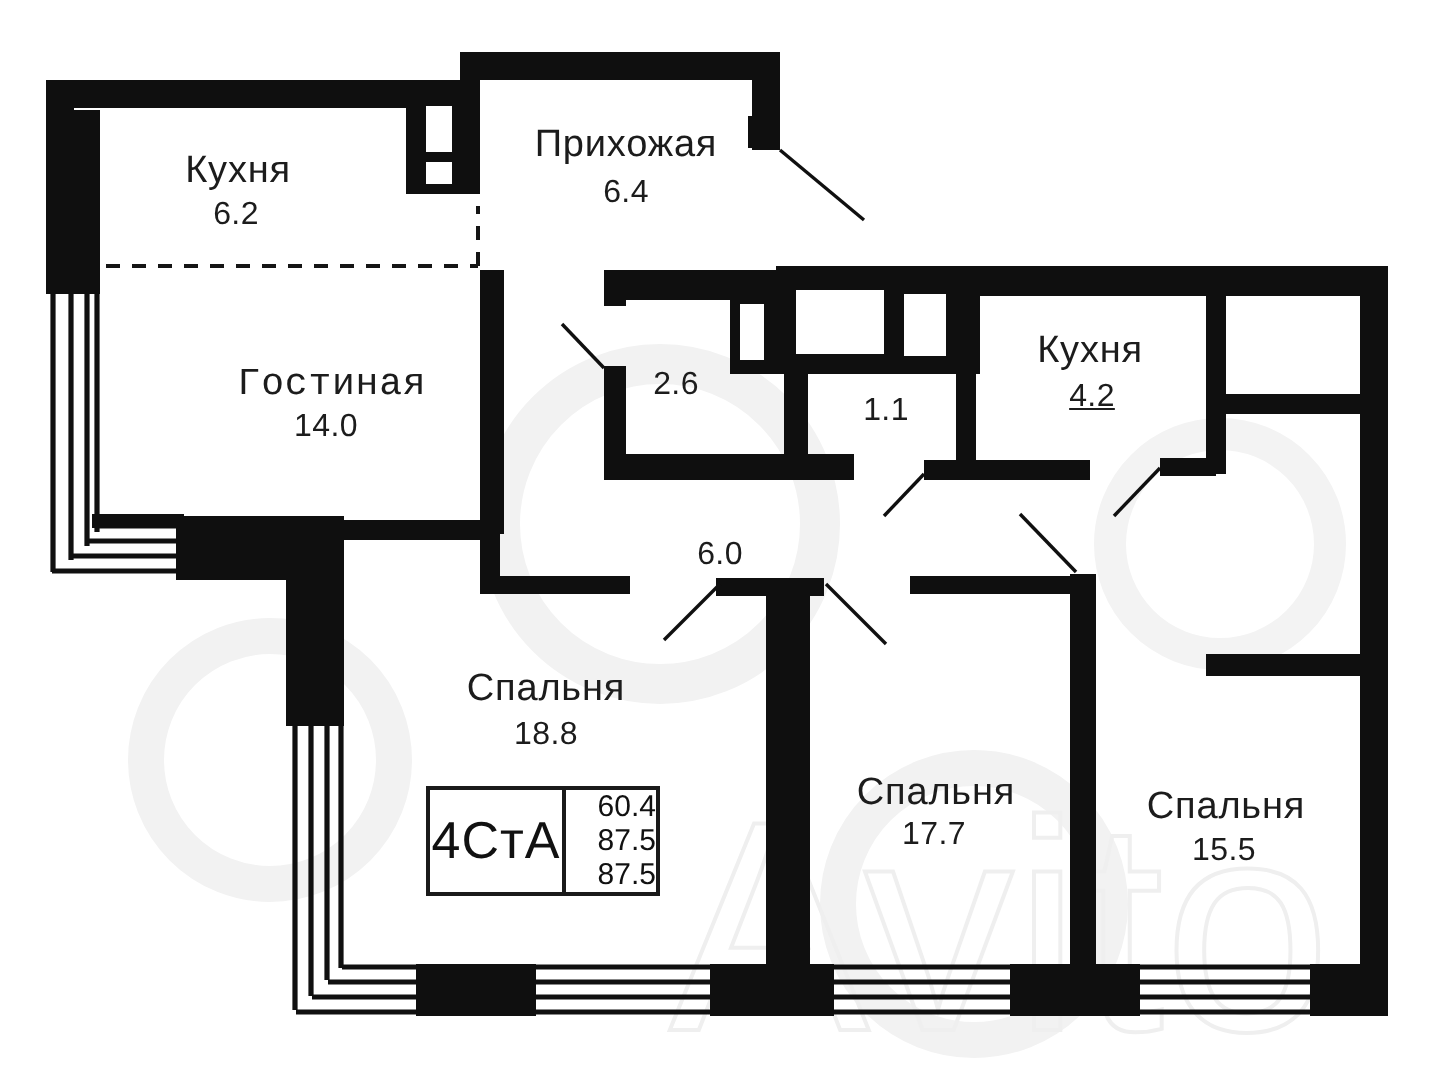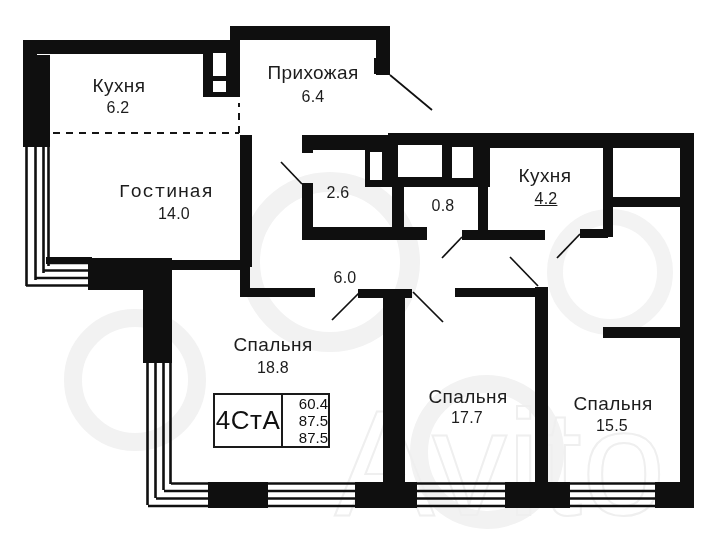--- a/index.html
+++ b/index.html
@@ -12,7 +12,7 @@
   
   .p-kitchen-name{left:119px;top:86px;}   .p-kitchen-area{left:118px;top:108px;}
   .p-hall-name{left:313px;top:73px;}      .p-hall-area{left:313px;top:97px;}
-  .p-living-name{left:166px;top:192px;font-family:Liberation Mono, monospace;}   .p-living-area{left:174px;top:214px;}
+  .p-living-name{left:166px;top:192px;font-family:Liberation Mono, monospace;}   .p-living-area{left:163px;top:214px;}
   .p-closet-area{left:338px;top:193px;}
   .p-wc-area{left:443px;top:206px;}
   .p-bath-name{left:545px;top:176px;}     .p-bath-area{left:546px;top:199px;text-decoration:underline;}

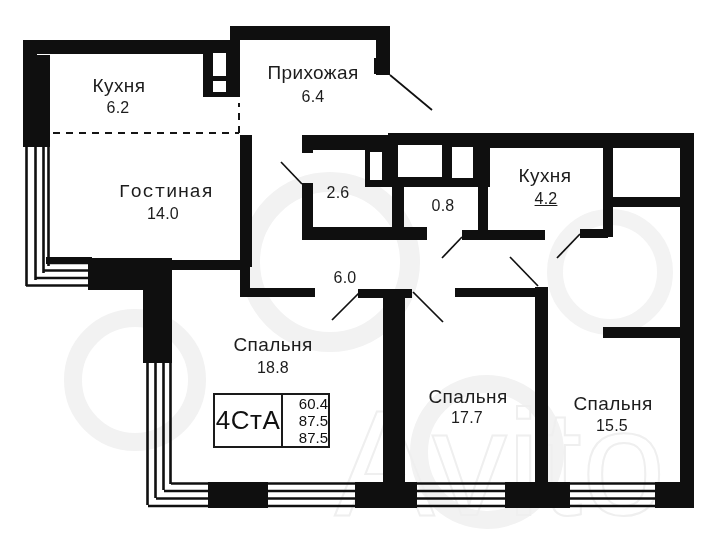--- a/index.html
+++ b/index.html
@@ -166,7 +166,7 @@
 
   <div class="lbl area p-closet-area">2.6</div>
 
-  <div class="lbl area p-wc-area">0.8</div>
+  <div class="lbl area p-wc-area">1.1</div>
 
   <div class="lbl p-bath-name">Кухня</div>
   <div class="lbl area p-bath-area">4.2</div>

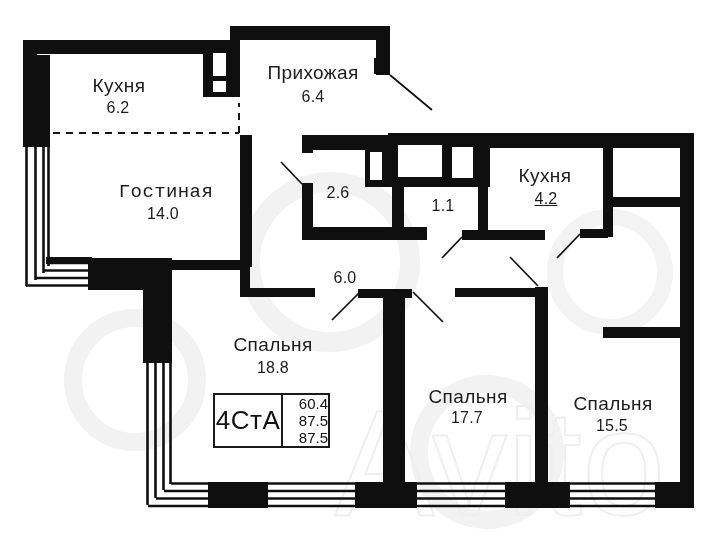--- a/index.html
+++ b/index.html
@@ -16,7 +16,7 @@
   .p-closet-area{left:338px;top:193px;}
   .p-wc-area{left:443px;top:206px;}
   .p-bath-name{left:545px;top:176px;}     .p-bath-area{left:546px;top:199px;text-decoration:underline;}
-  .p-corr-name{left:357px;top:257px;}     .p-corr-area{left:345px;top:278px;}
+  .p-corr-name{left:357px;top:257px;}     .p-corr-area{left:360px;top:278px;}
   .p-bed1-name{left:273px;top:345px;}     .p-bed1-area{left:273px;top:368px;}
   .p-bed2-name{left:468px;top:397px;}     .p-bed2-area{left:467px;top:418px;}
   .p-bed3-name{left:613px;top:404px;}     .p-bed3-area{left:612px;top:426px;}

